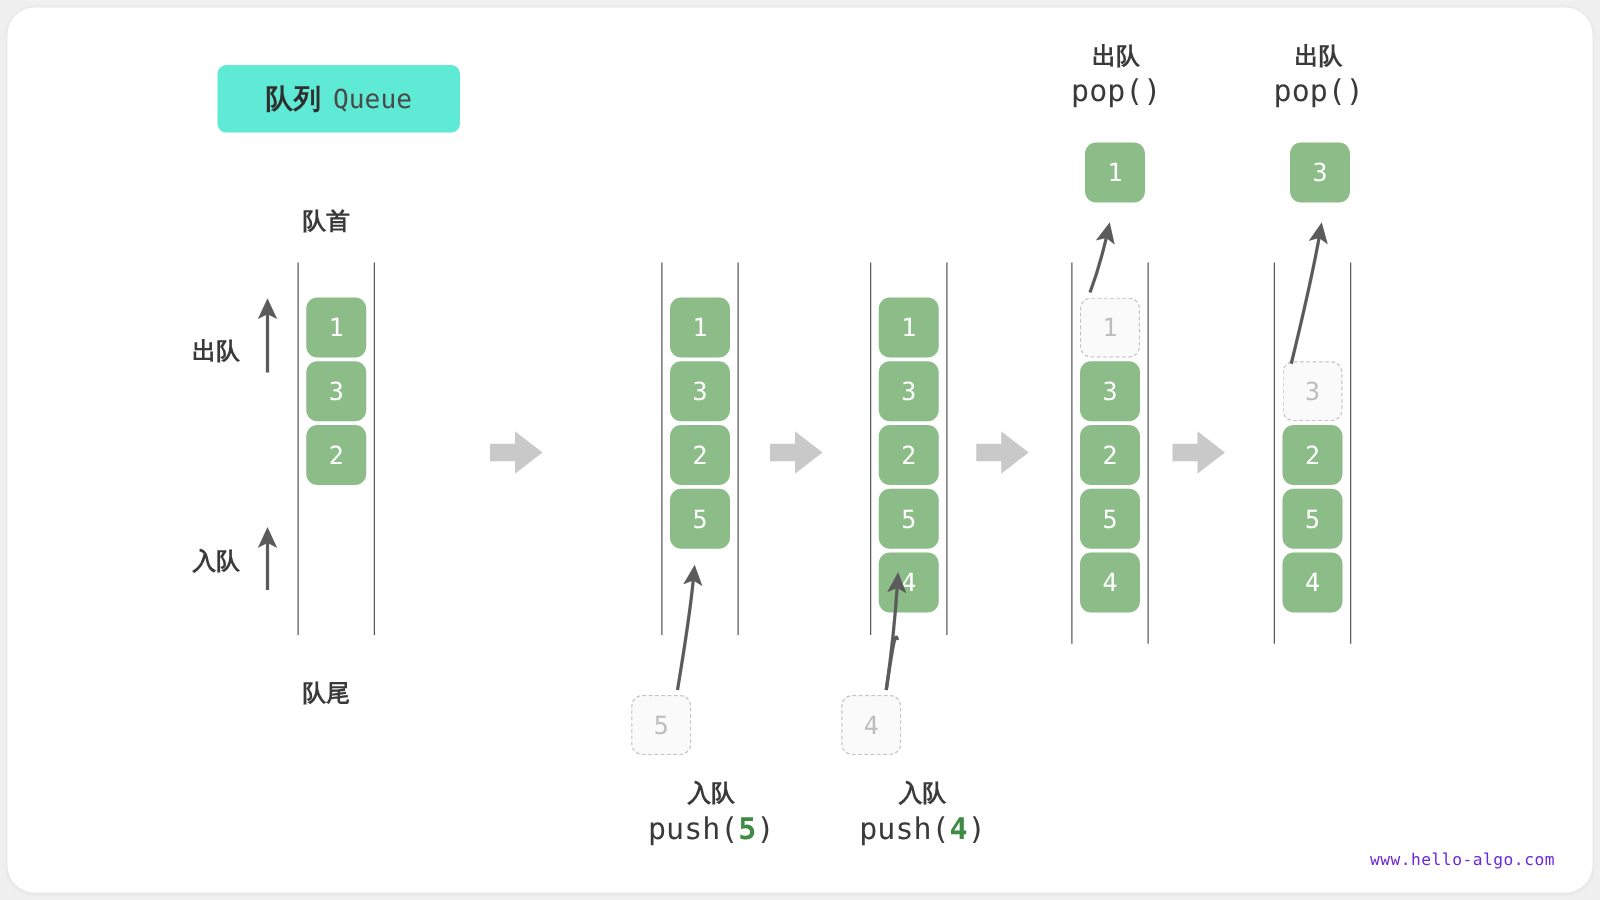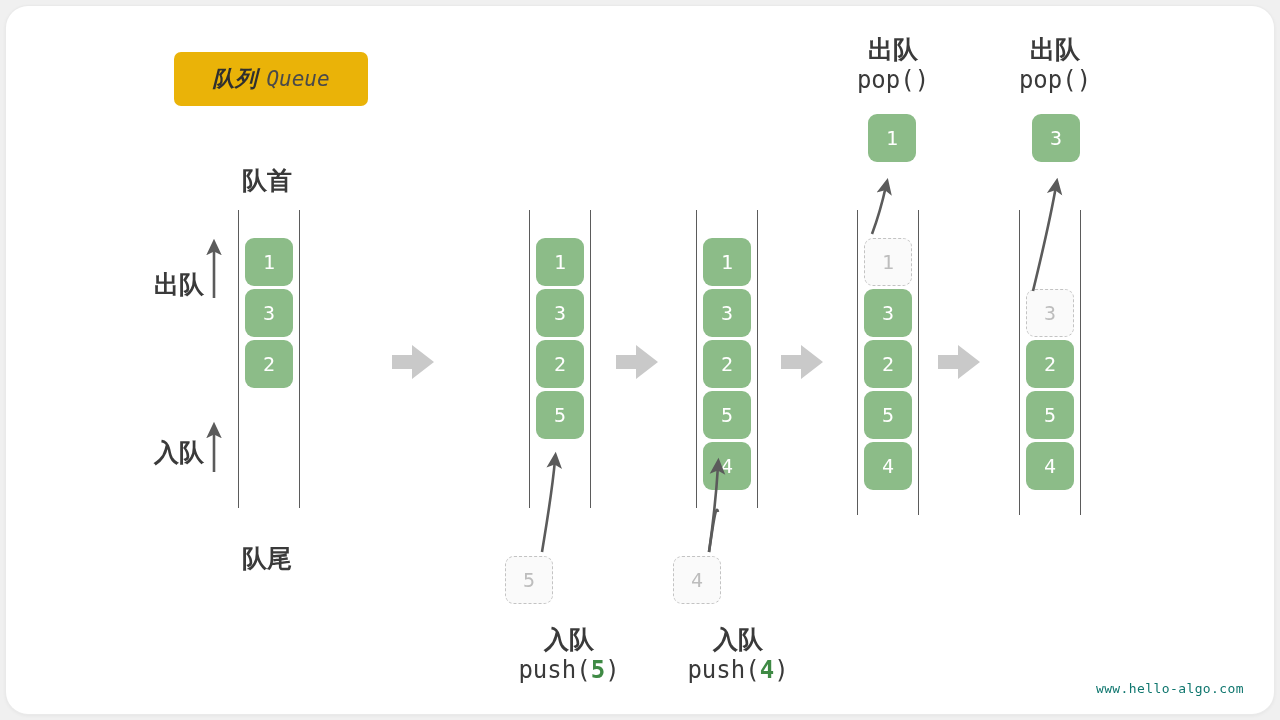--- a/index.html
+++ b/index.html
@@ -65,7 +65,7 @@
 
   
   .cn-label {
-    font-size: 25px;
+    font-size: 19px;
     font-weight: bold;
     color: #3a3a3a;
     white-space: nowrap;

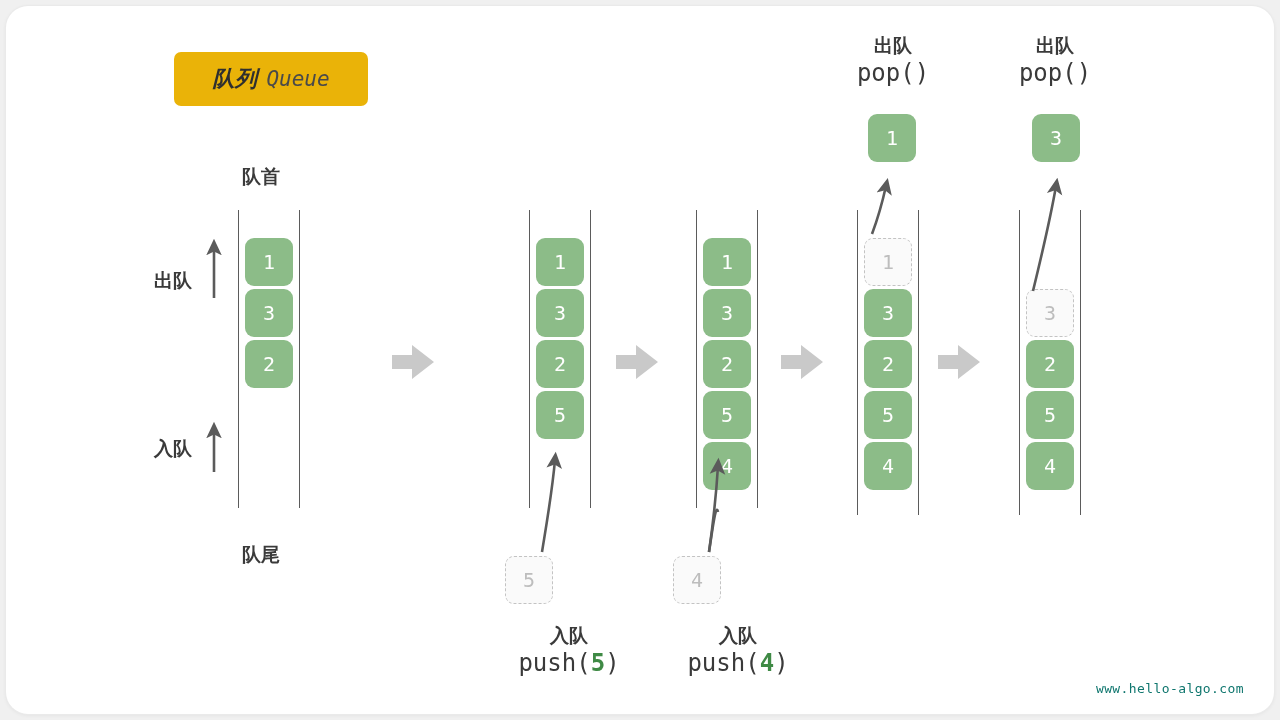--- a/index.html
+++ b/index.html
@@ -43,13 +43,12 @@
     top: 46px;
     width: 194px;
     height: 54px;
-    background: #eab308;
+    background: #5eead4;
     border-radius: 7px;
     display: flex;
     align-items: center;
     justify-content: center;
     gap: 9px;
-    font-style: italic;
   }
   #title-chip .cn {
     font-size: 22px;

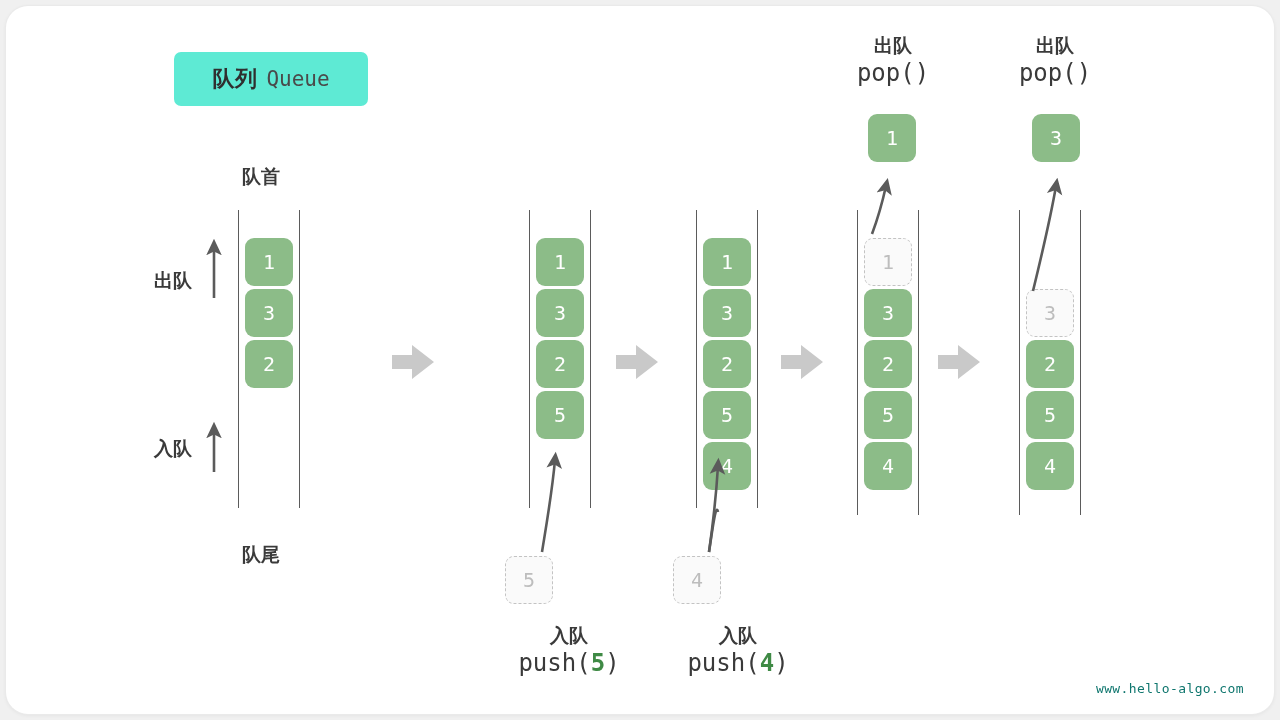--- a/index.html
+++ b/index.html
@@ -139,7 +139,7 @@
     bottom: 18px;
     font-family: "DejaVu Sans Mono", monospace;
     font-size: 13px;
-    color: #0f766e;
+    color: #6d28d9;
     letter-spacing: 0.4px;
   }
 </style>

